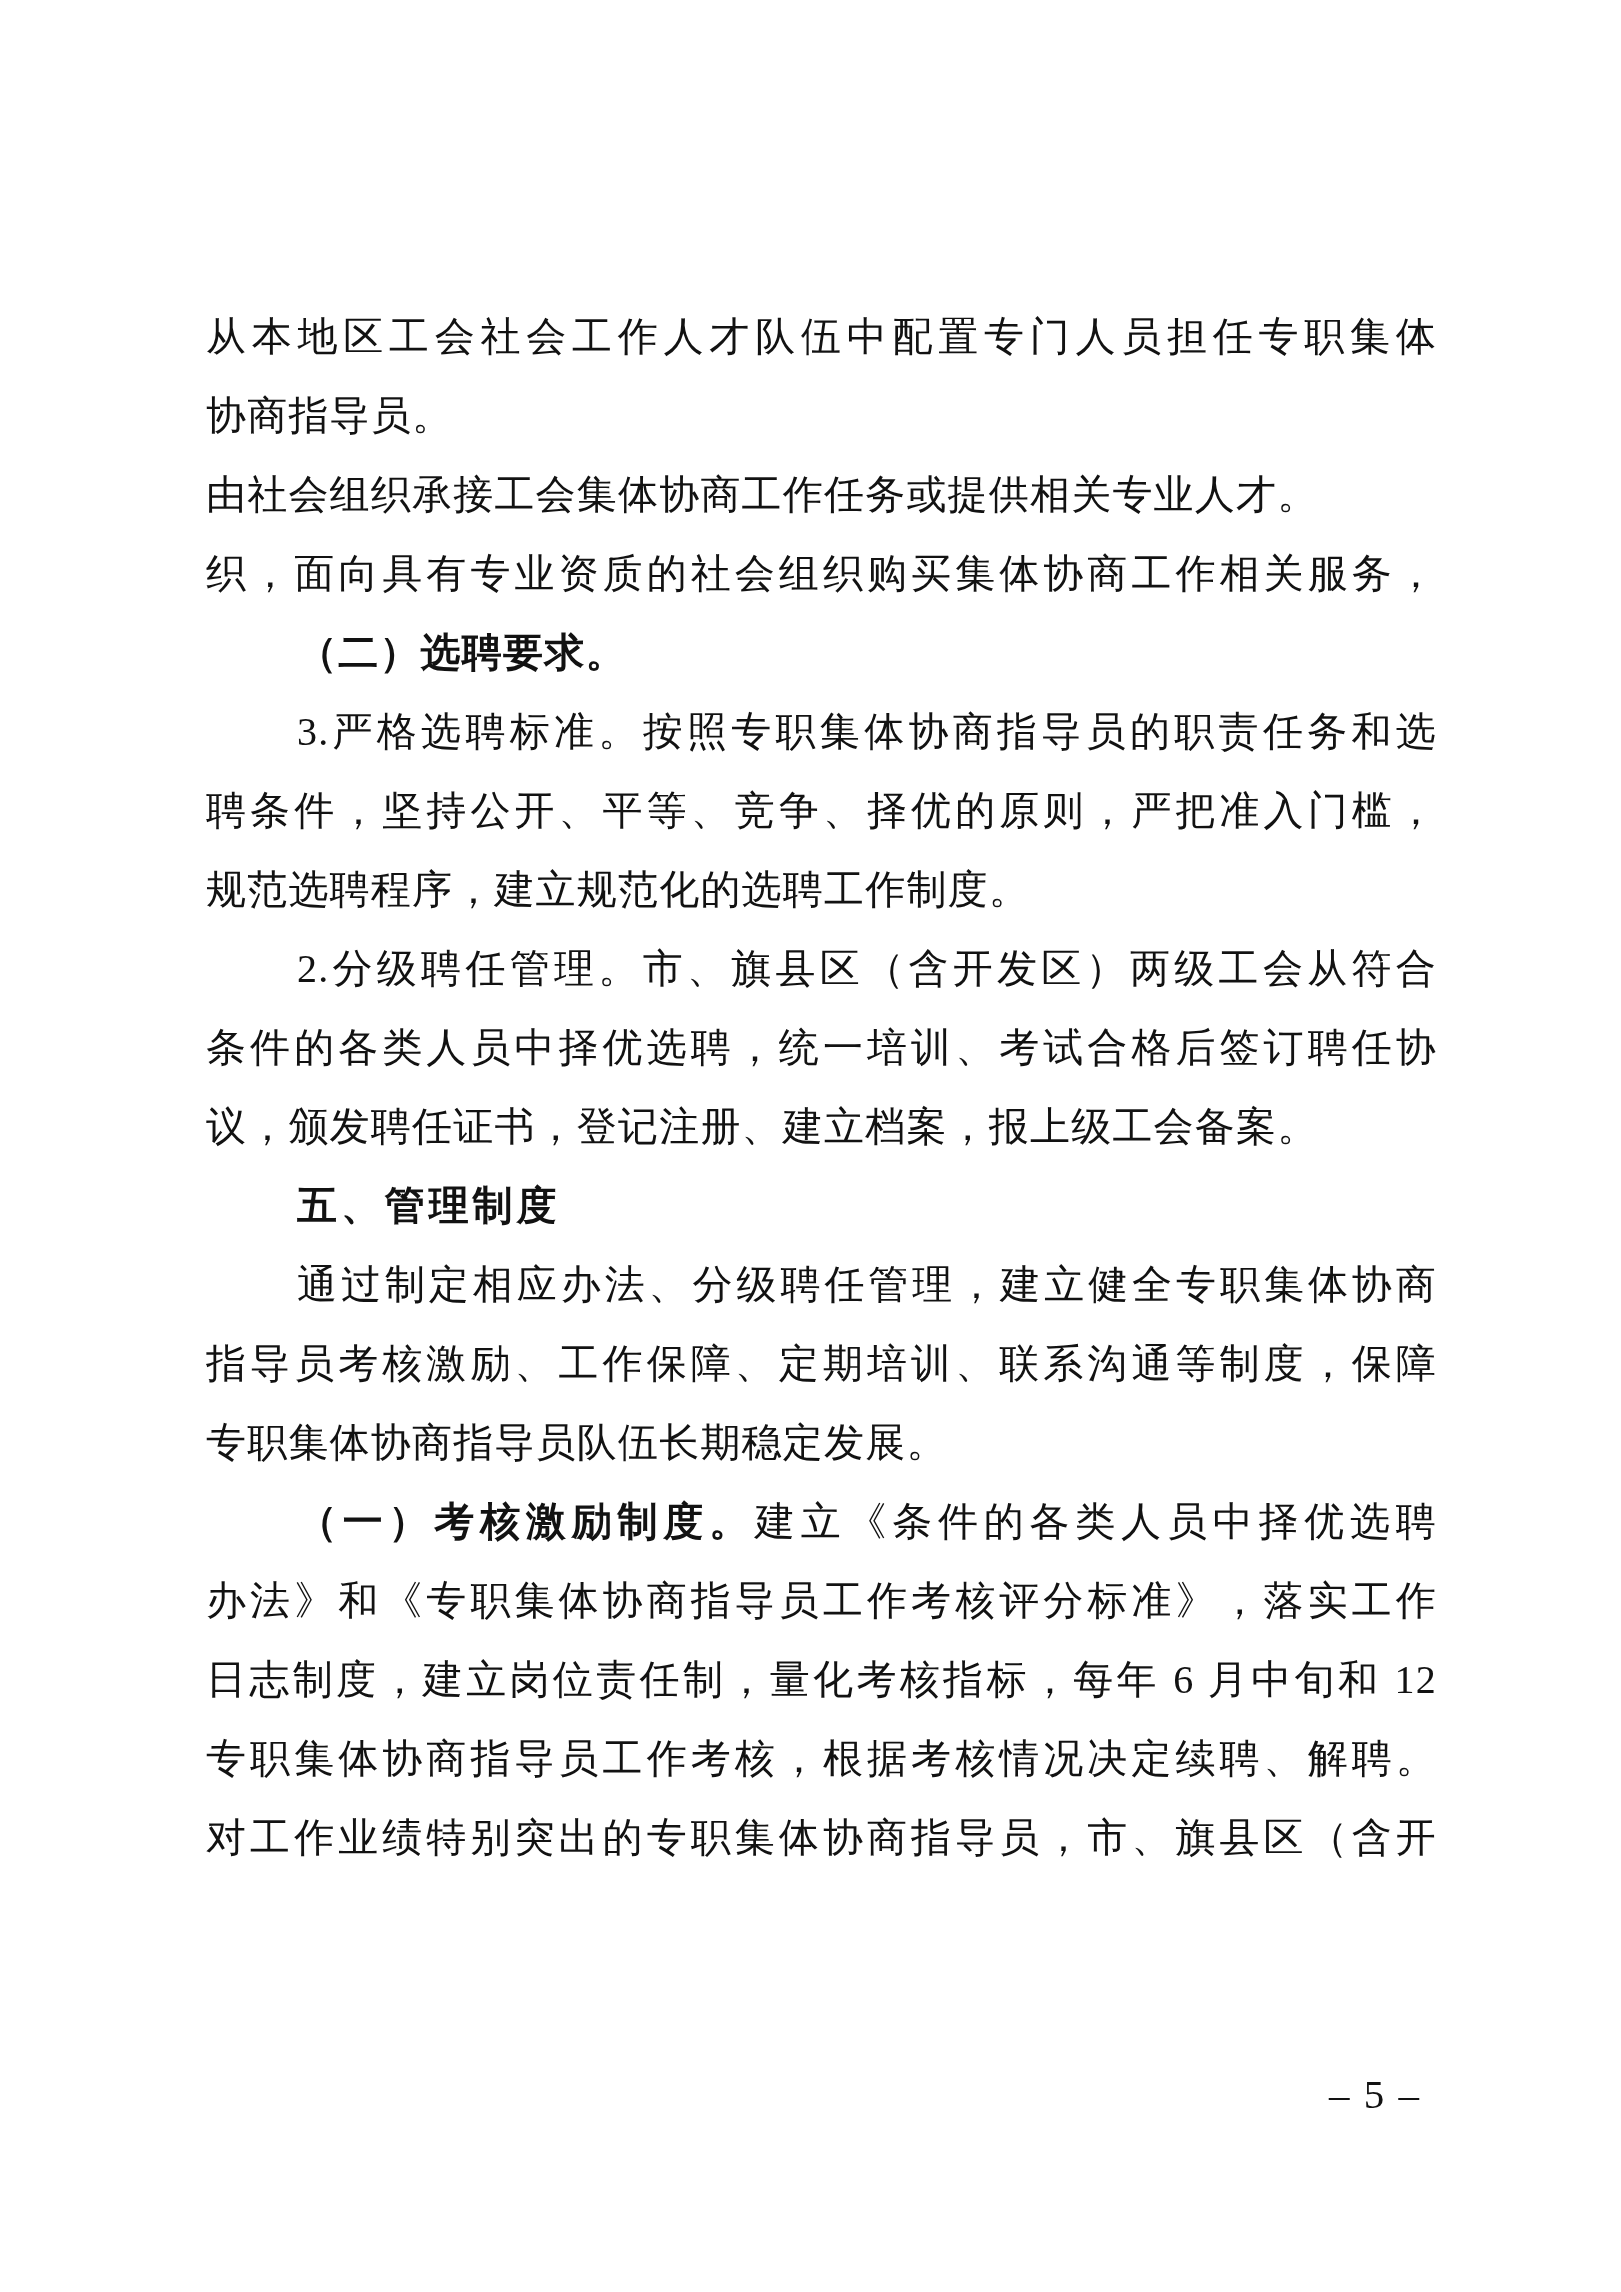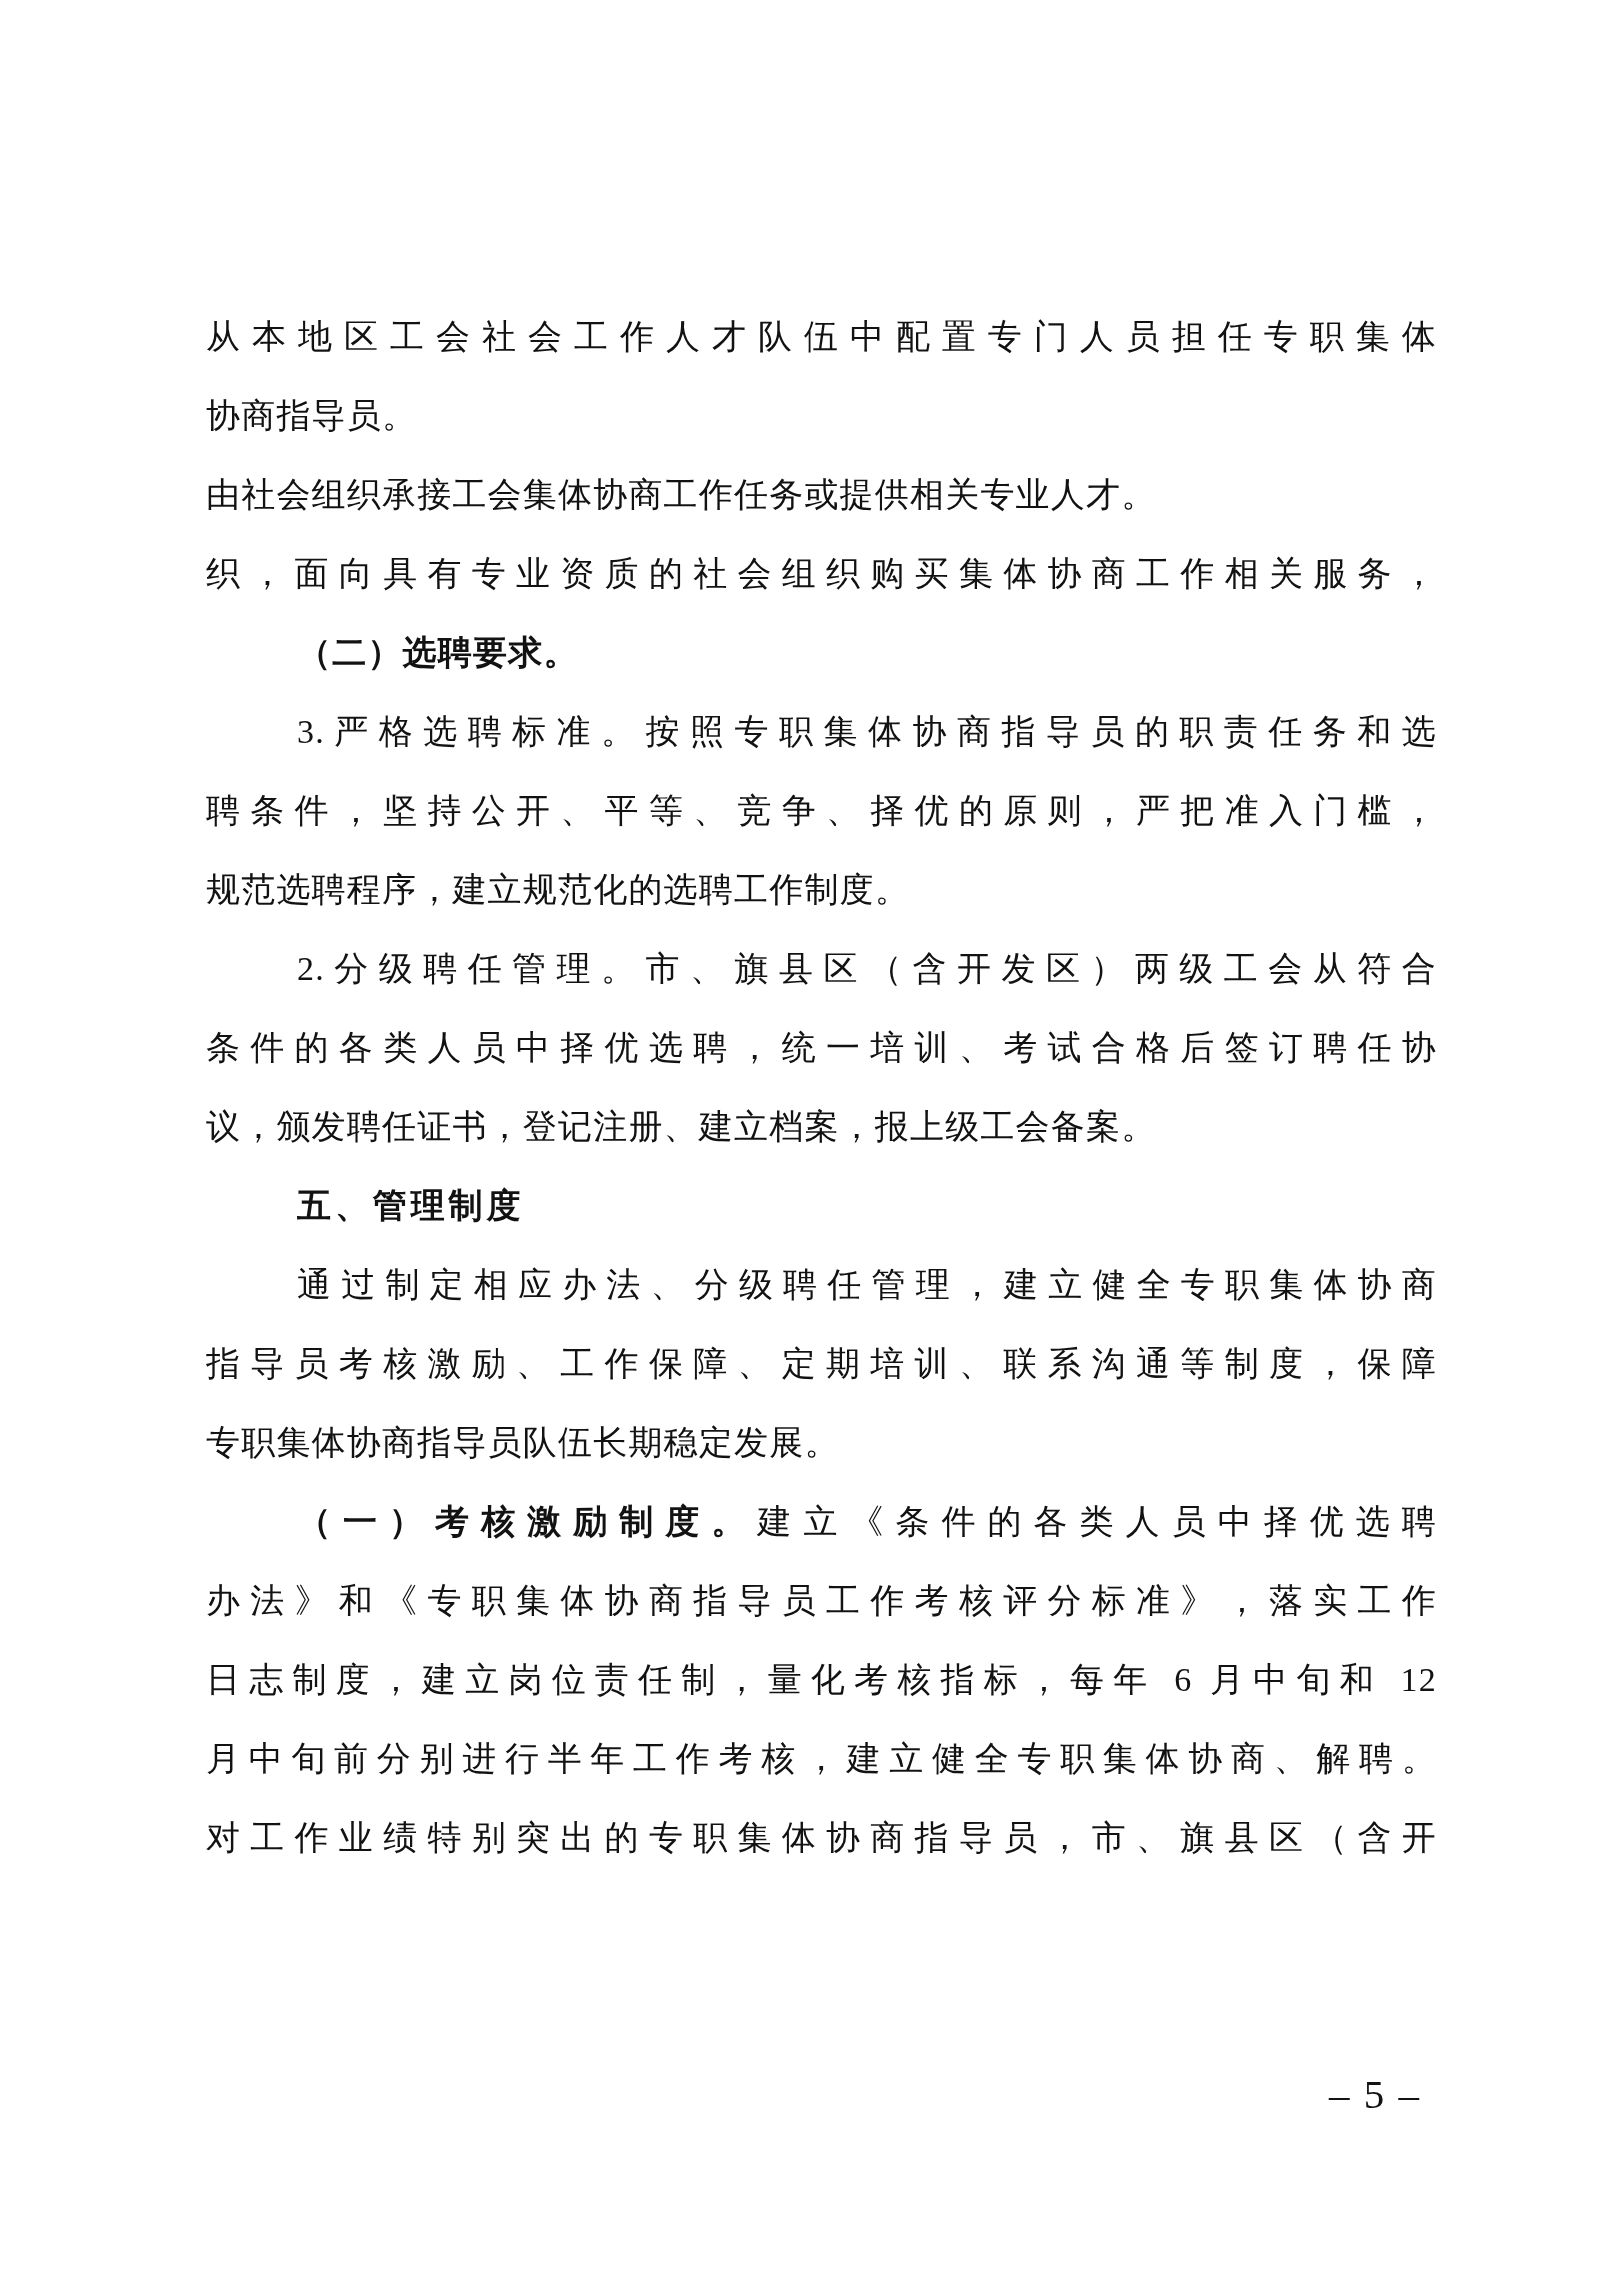--- a/index.html
+++ b/index.html
@@ -25,7 +25,7 @@
   .doc-line {
     height: 79px;
     line-height: 79px;
-    font-size: 34px;
+    font-size: 40px;
     letter-spacing: 1.2px;
     white-space: normal;
     text-align: left;

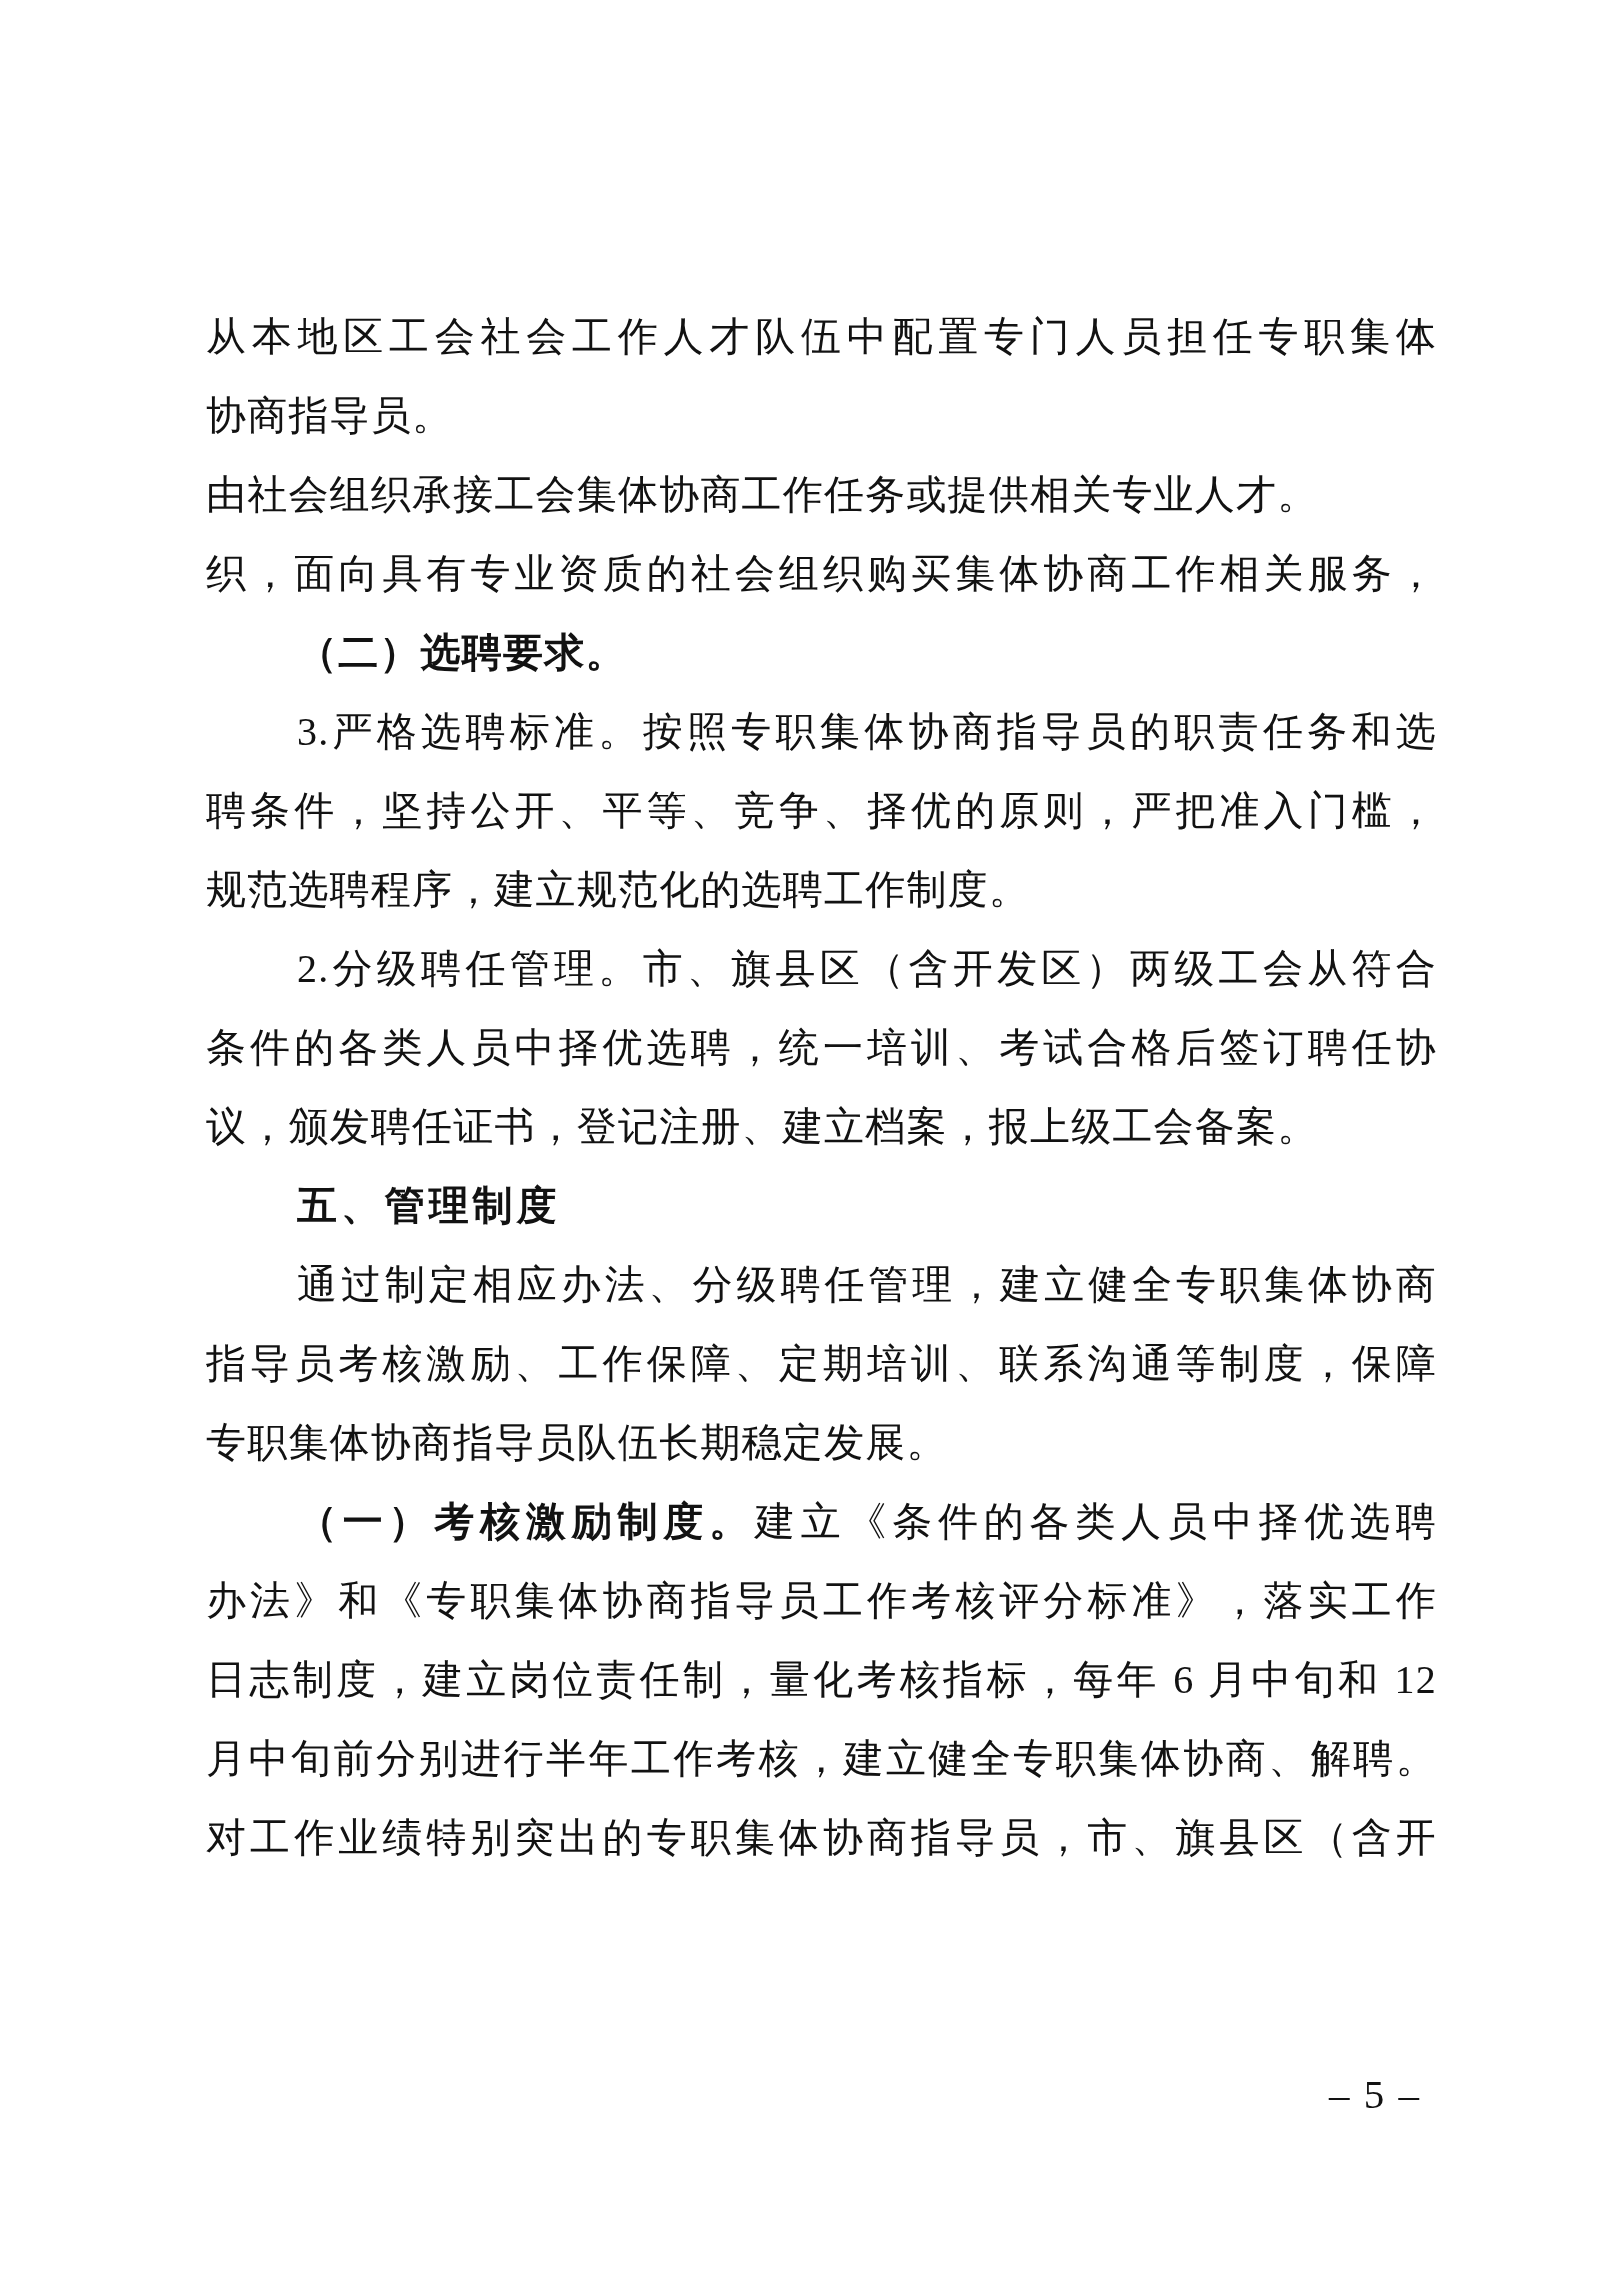--- a/index.html
+++ b/index.html
@@ -82,7 +82,7 @@
       <div class="doc-line indent fill"><span class="seg-kai">（一）考核激励制度。</span><span class="seg-body">建立《条件的各类人员中择优选聘</span></div>
       <div class="doc-line fill"><span class="seg-body">办法》和《专职集体协商指导员工作考核评分标准》，落实工作</span></div>
       <div class="doc-line fill"><span class="seg-body">日志制度，建立岗位责任制，量化考核指标，每年 6 月中旬和 12</span></div>
-      <div class="doc-line fill"><span class="seg-body">月中旬前分别进行半年工作考核，建立健全专职集体协商、解聘。</span></div>
+      <div class="doc-line fill"><span class="seg-body">专职集体协商指导员工作考核，根据考核情况决定续聘、解聘。</span></div>
       <div class="doc-line fill"><span class="seg-body">对工作业绩特别突出的专职集体协商指导员，市、旗县区（含开</span></div>
     </div>
   <div id="page-number">– 5 –</div>

